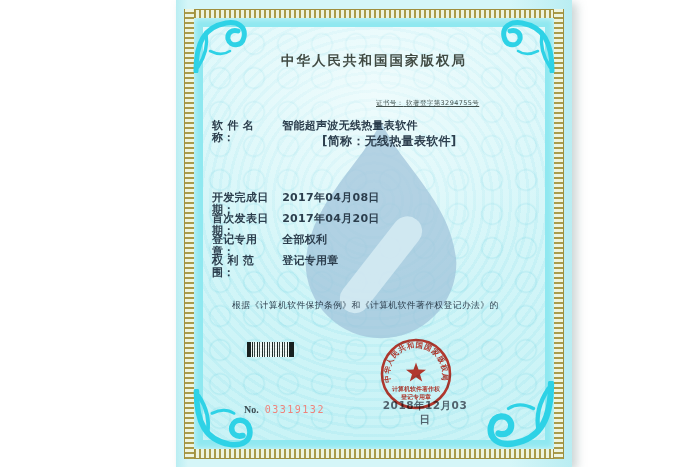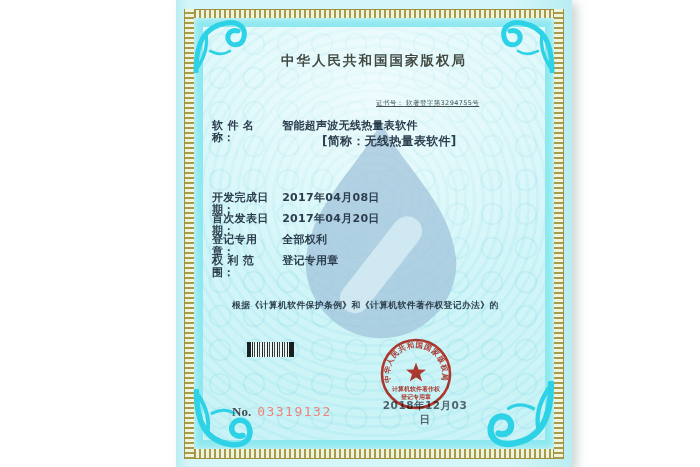--- a/index.html
+++ b/index.html
@@ -47,7 +47,7 @@
   .lbl{display:inline-block;width:66px;vertical-align:top;}
   .val{display:inline-block;}
   .sub{left:108px;right:18px;font-size:12px;font-weight:600;letter-spacing:.3px;padding-left:38px;}
-  .stmt{font-size:8.8px;font-weight:700;letter-spacing:.4px;color:#2c3e4d;}
+  .stmt{font-size:8.8px;font-weight:400;letter-spacing:.4px;color:#2c3e4d;}
   .barcode{position:absolute;left:71px;top:342px;width:47px;height:15px;z-index:3;
      background-color:#e8f4f2;
      background-image:

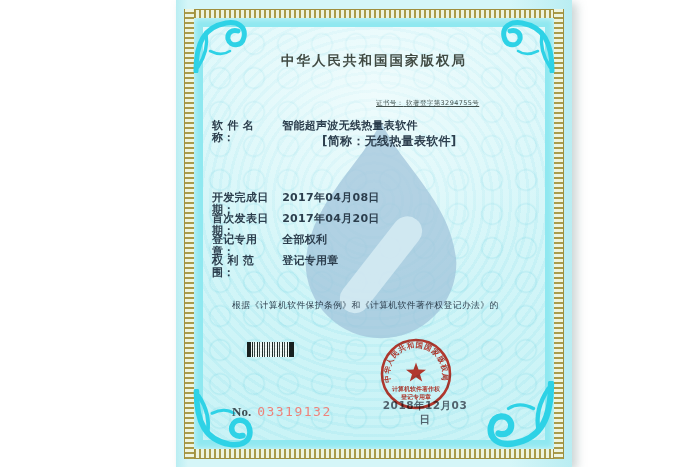--- a/index.html
+++ b/index.html
@@ -58,7 +58,7 @@
      mix-blend-mode:multiply;opacity:.95;}
   .seal-date{position:absolute;left:203px;top:399px;width:92px;z-index:3;text-align:center;
      font-size:10.5px;font-weight:bold;color:#51626d;letter-spacing:.5px;}
-  .serial{position:absolute;left:56px;top:404px;z-index:3;font-size:13px;text-align:center;}
+  .serial{position:absolute;left:68px;top:404px;z-index:3;font-size:10px;text-align:center;}
   .serial .no{color:#3c4c52;font-family:"Liberation Serif","DejaVu Serif",serif;font-weight:bold;margin-right:6px;}
   .serial .digits{color:#ee837b;font-family:"DejaVu Sans Mono",monospace;letter-spacing:1.5px;}
 </style>

